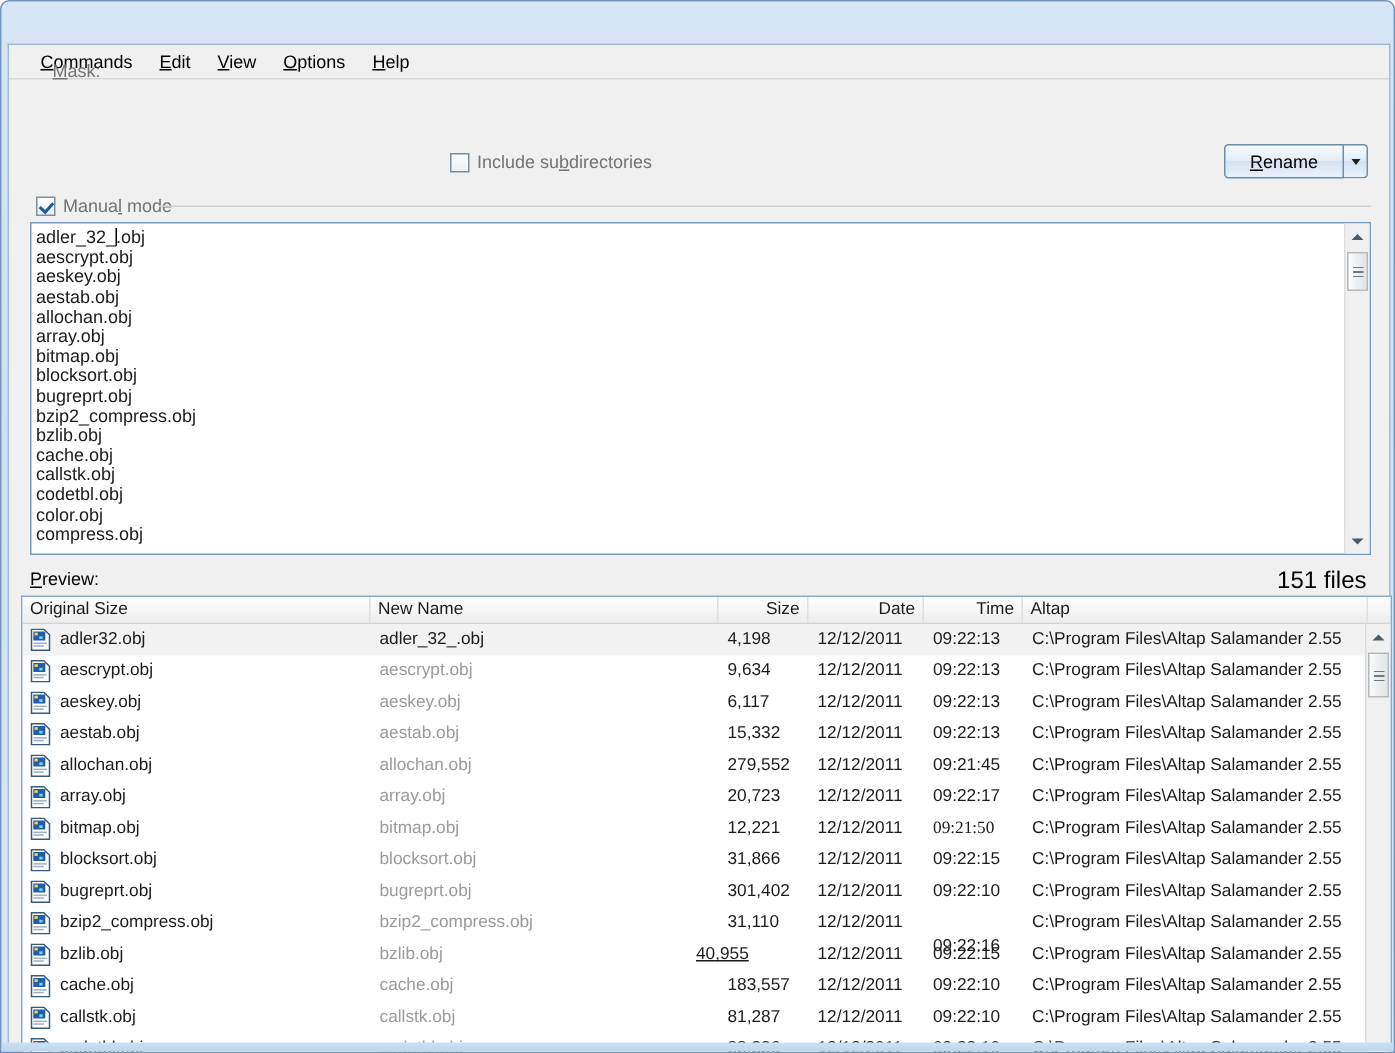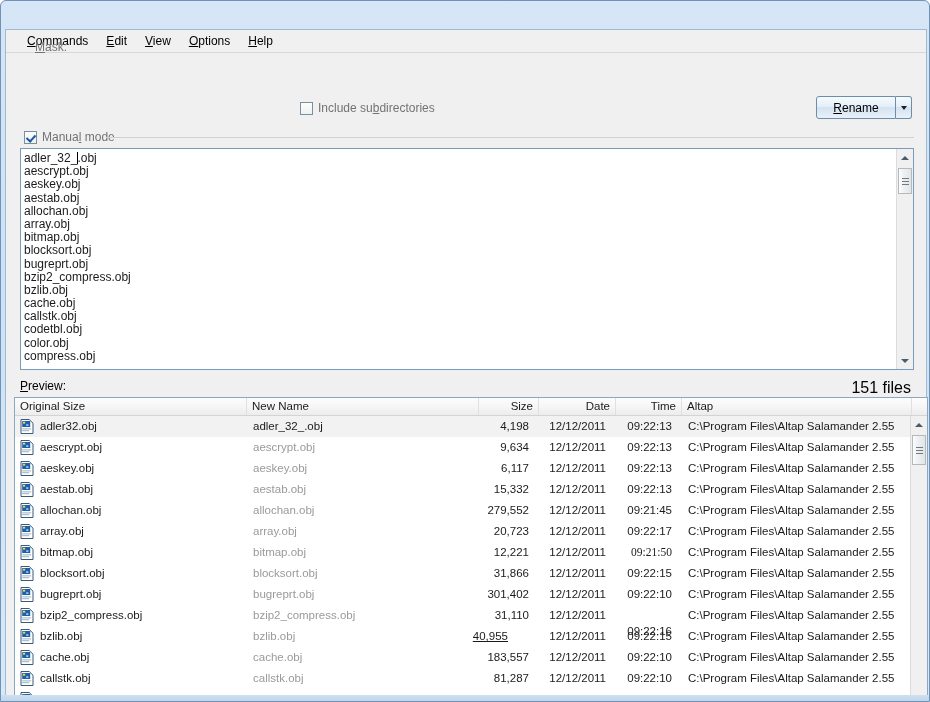--- a/index.html
+++ b/index.html
@@ -322,7 +322,7 @@
   }
   .cell.newname { color: #9a9a9a; }
   .row.sel .cell.newname { color: #1b1b1b; }
-  .cell.r { text-align: right; }
+  .cell.r { text-align: left; }
 
   .ficon {
     position: absolute; left: 5px; top: 3px;

